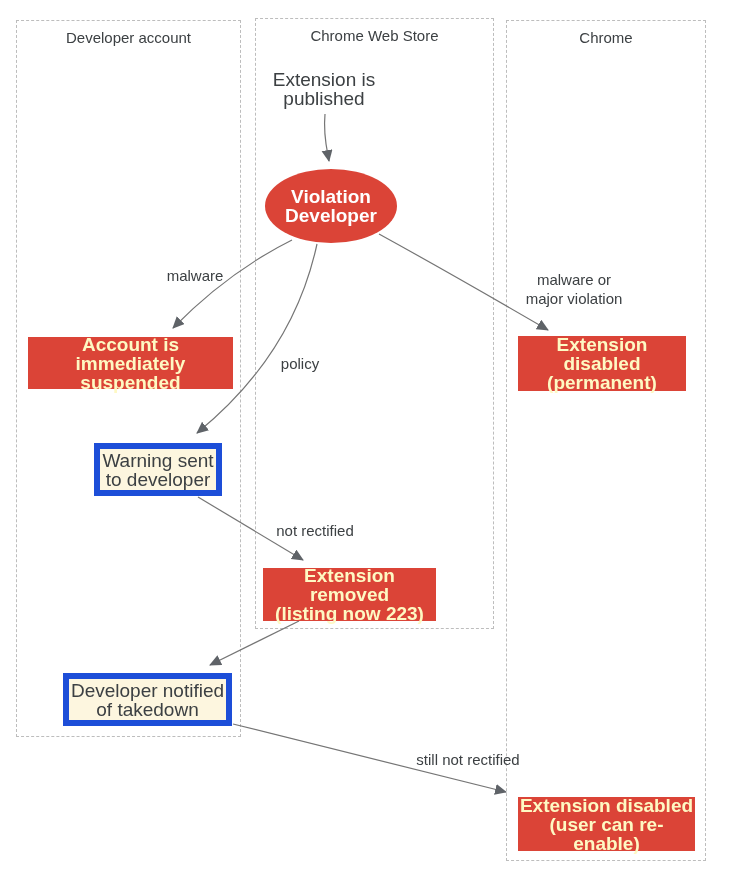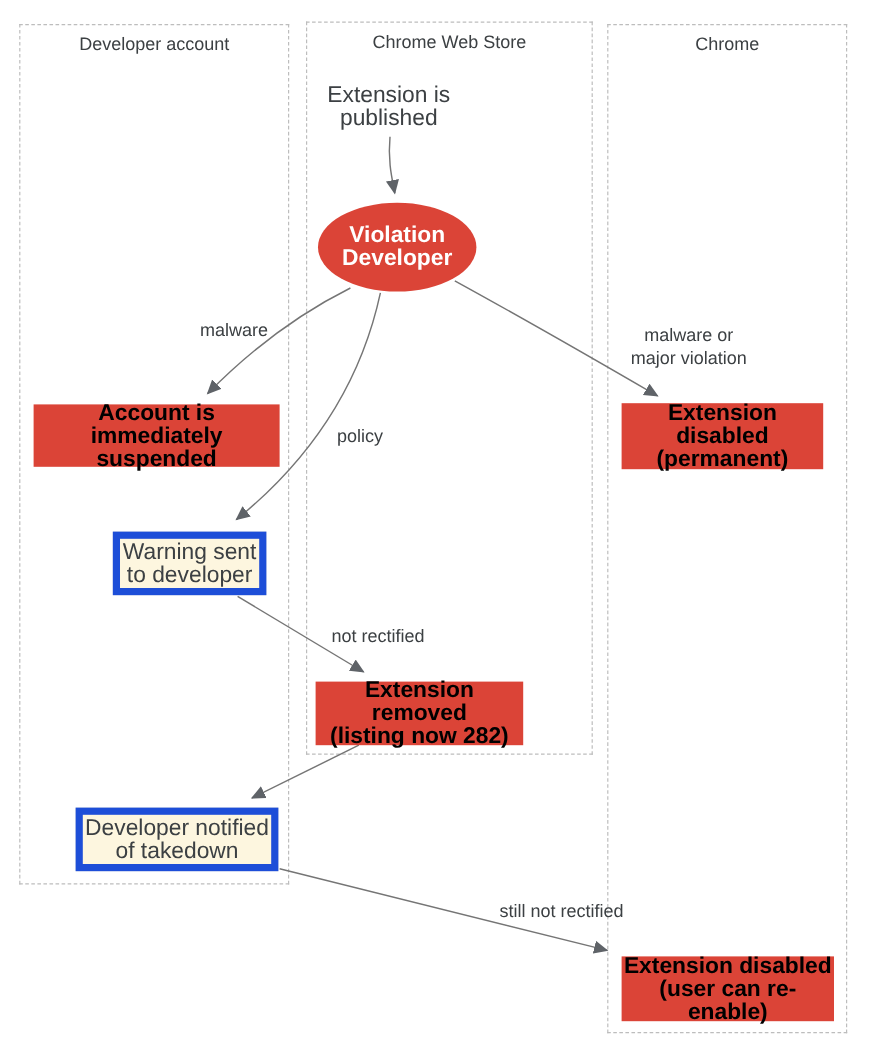--- a/index.html
+++ b/index.html
@@ -46,7 +46,7 @@
   }
   .node.red {
     background: #db4437;
-    color: #000000;
+    color: #fef9c3;
     font-weight: 600;
   }
   .node.cream {

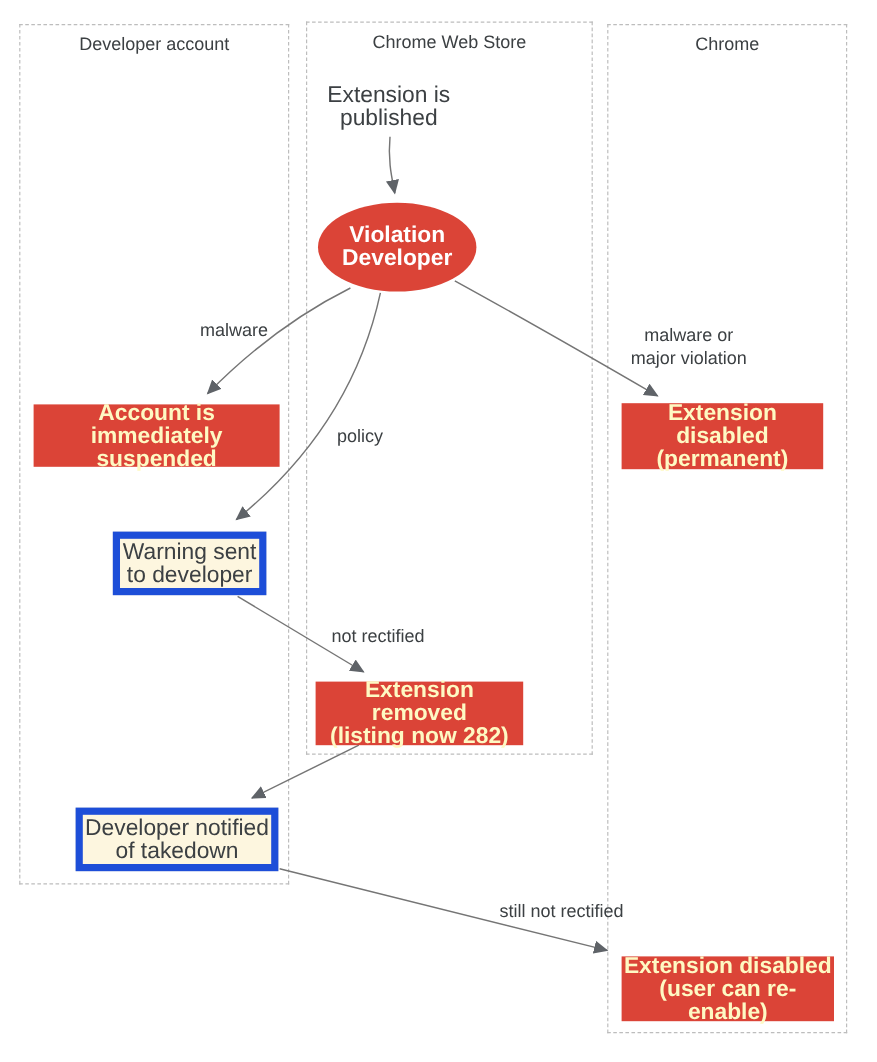--- a/index.html
+++ b/index.html
@@ -133,7 +133,7 @@
 
   <div class="node red" style="left:263px; top:568px; width:173px; height:53px;">
     <div>Extension removed</div>
-    <div>(listing now 282)</div>
+    <div>(listing now 223)</div>
   </div>
 
   <div class="node cream" style="left:63px; top:673px; width:169px; height:53px;">

